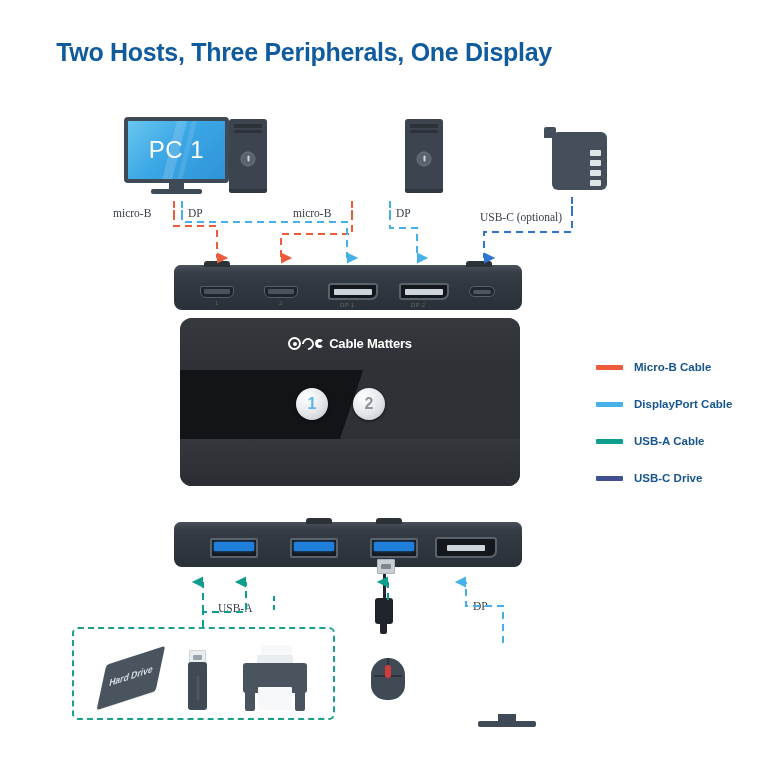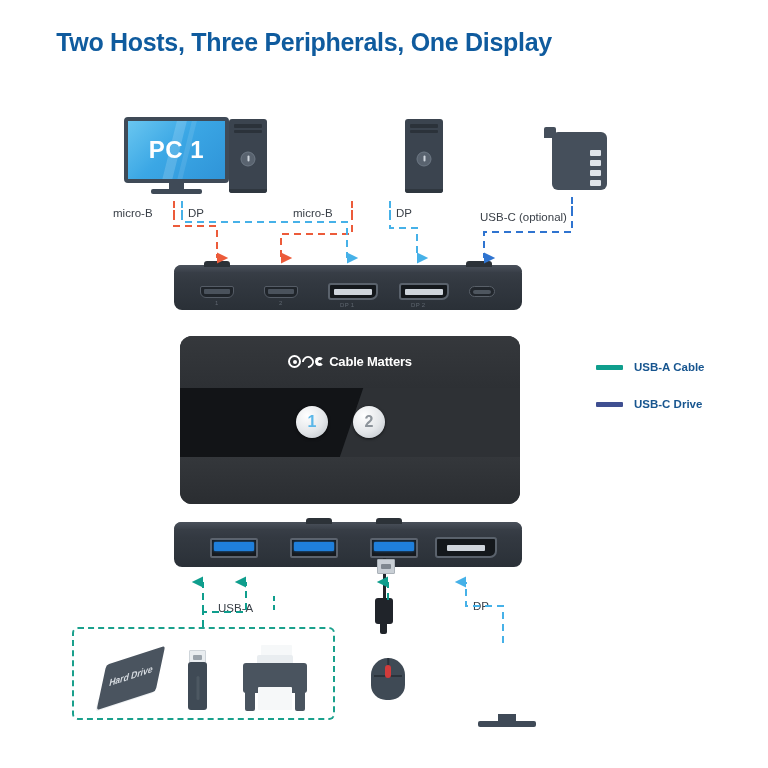--- a/index.html
+++ b/index.html
@@ -13,7 +13,7 @@
 
   
   #page-title {
-    position: absolute; top: 28px; left: 0; width: 608px;
+    position: absolute; top: 38px; left: 0; width: 608px;
     text-align: center;
     font-size: 25px; font-weight: bold;
     color: #0f5b9e;

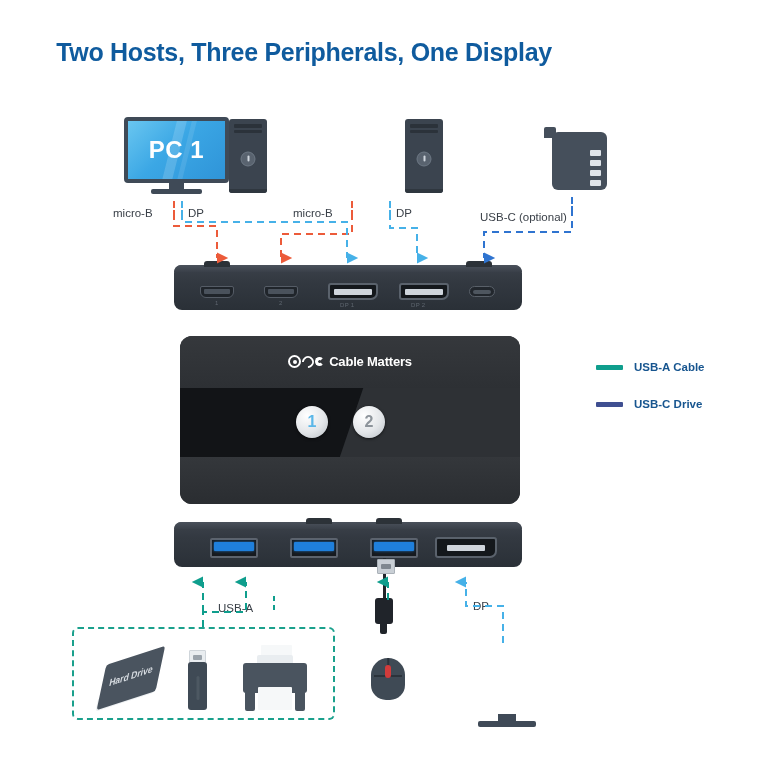--- a/index.html
+++ b/index.html
@@ -52,7 +52,7 @@
   .mon-screen .glare2 { width: 5%; left: 58%; background: rgba(255,255,255,0.10); }
   .mon-text {
     position: relative; z-index: 2;
-    color: #fff; font-weight: bold; letter-spacing: 0.5px;
+    color: #fff; font-weight: normal; letter-spacing: 0.5px;
   }
   .mon-neck { position: absolute; background: #3f4a57; }
   .mon-base { position: absolute; background: #3f4a57; border-radius: 2px; }

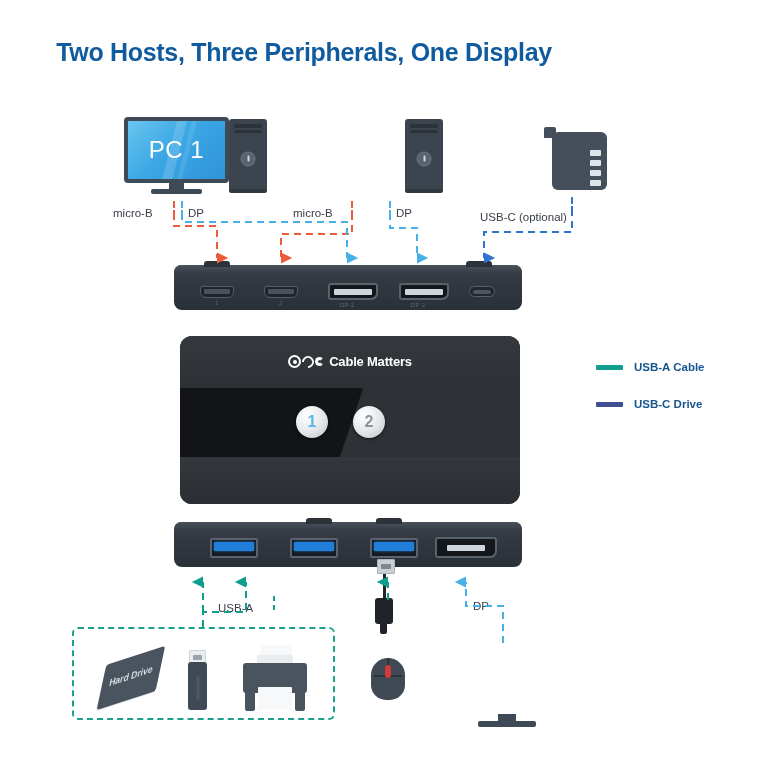--- a/index.html
+++ b/index.html
@@ -26,6 +26,7 @@
     font-size: 11.5px;
     color: #3a4048;
     white-space: nowrap;
+    font-family: Liberation Serif, serif;
   }
 
   

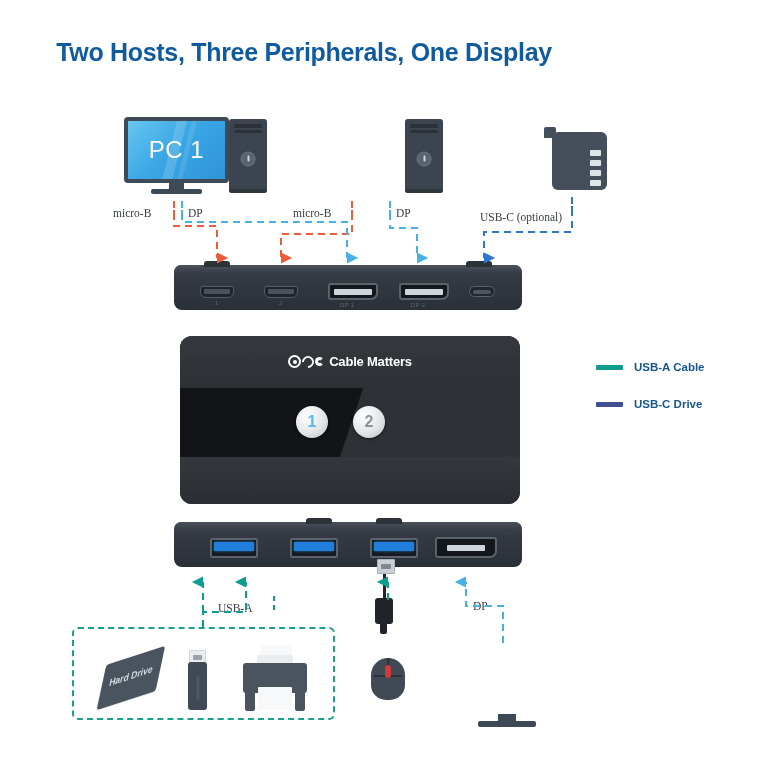--- a/index.html
+++ b/index.html
@@ -390,7 +390,7 @@
     <div class="port-usbc" style="left:295px; top:21px;"></div>
   </div>
 
-  <div id="kvm-body" style="left:180px; top:336px; width:340px; height:168px;">
+  <div id="kvm-body" style="left:180px; top:318px; width:340px; height:168px;">
     <div class="kvm-top-face"></div>
     <div class="kvm-mid-face"></div>
     <div class="kvm-mid-right"></div>

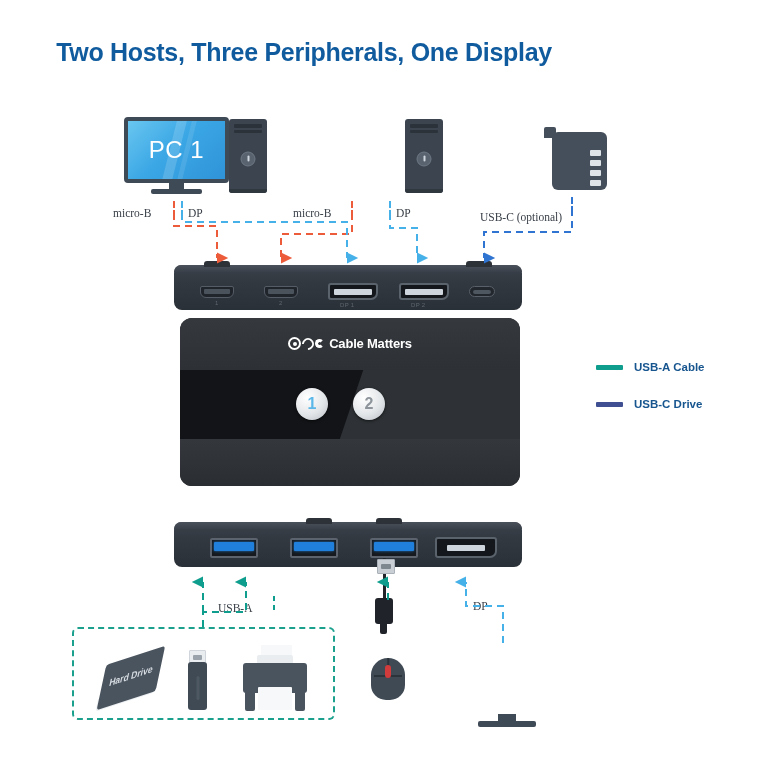--- a/index.html
+++ b/index.html
@@ -511,6 +511,10 @@
 
   <div id="legend">
     <div class="legend-row">
+      <span class="legend-swatch" style="background: rgb(236, 91, 58);"></span>
+      <span class="legend-label">Micro-B Cable</span>
+    </div>
+    <div class="legend-row">
       <span class="legend-swatch" style="background: rgb(15, 158, 141);"></span>
       <span class="legend-label">USB-A Cable</span>
     </div>

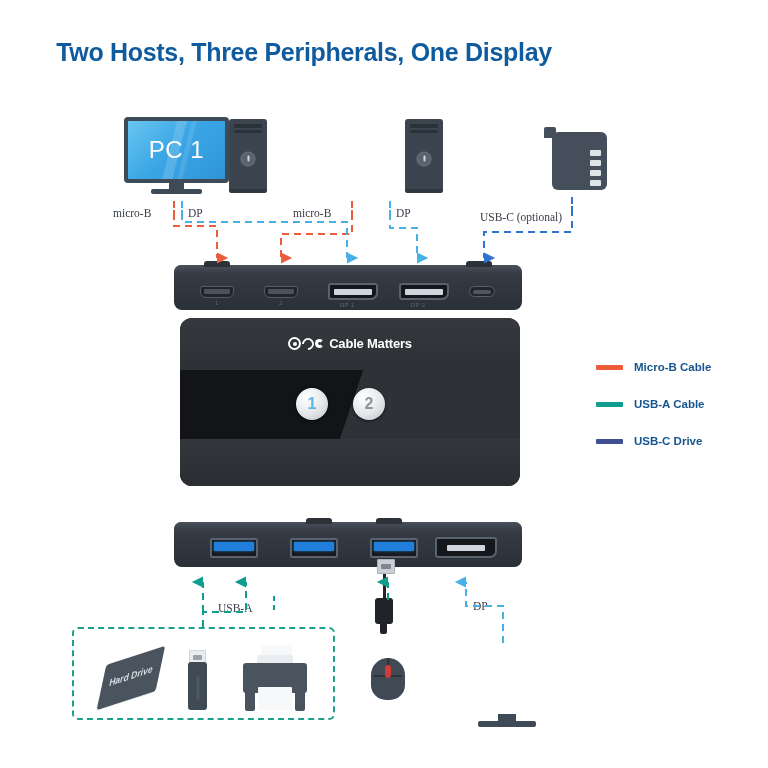--- a/index.html
+++ b/index.html
@@ -515,6 +515,10 @@
       <span class="legend-label">Micro-B Cable</span>
     </div>
     <div class="legend-row">
+      <span class="legend-swatch" style="background: rgb(70, 177, 232);"></span>
+      <span class="legend-label">DisplayPort Cable</span>
+    </div>
+    <div class="legend-row">
       <span class="legend-swatch" style="background: rgb(15, 158, 141);"></span>
       <span class="legend-label">USB-A Cable</span>
     </div>

